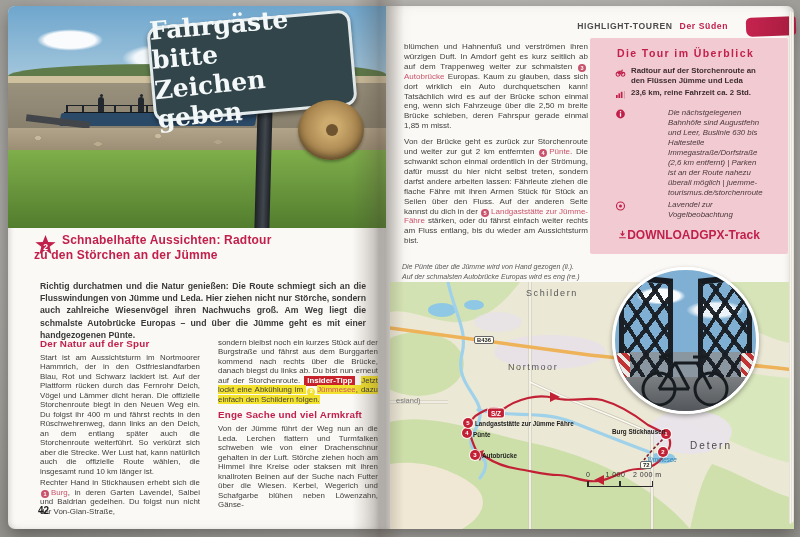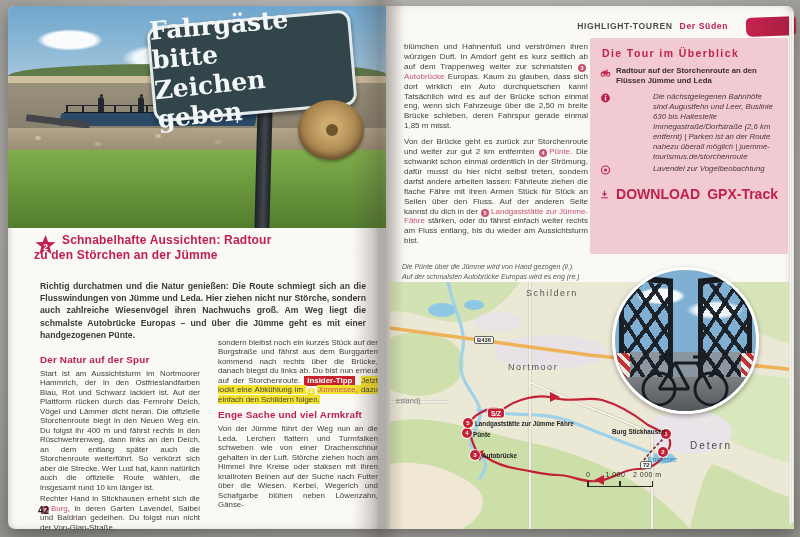--- a/index.html
+++ b/index.html
@@ -93,7 +93,7 @@
   .rp-col p{margin:0 0 6px 0;}
 
   .overview{position:absolute;left:204px;top:32px;width:198px;height:216px;background:#f1cbd1;border-radius:2px;
-       padding:9px 10px;box-sizing:border-box;}
+       padding:9px 25px;box-sizing:border-box;}
   .ov-title{color:#c2204c;font-weight:700;font-size:10.5px;letter-spacing:1.4px;margin:0 0 7px 2px;}
   .ov-row{display:flex;gap:5px;font-size:7.8px;line-height:1.28;color:#4a373c;margin-bottom:2px;}
   .ov-row.bold{font-weight:700;color:#3c2b30;}

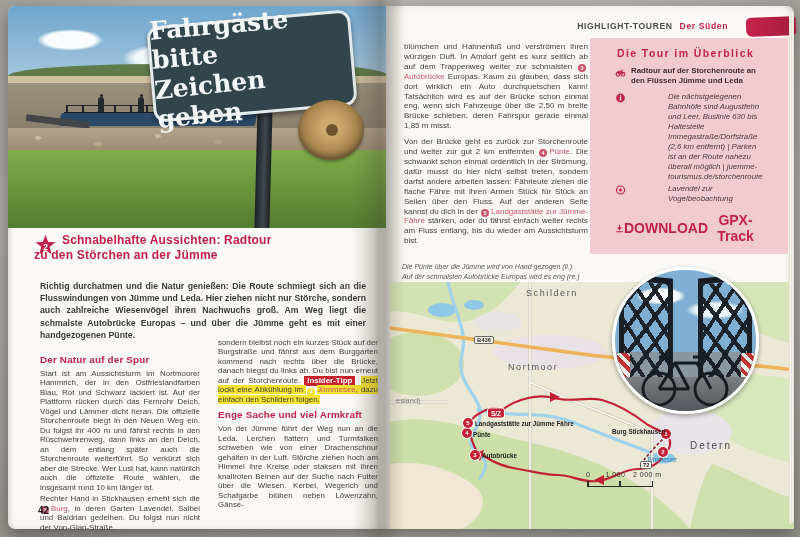--- a/index.html
+++ b/index.html
@@ -226,6 +226,19 @@
           <span>Radtour auf der Storchenroute an den Flüssen Jümme und Leda</span>
         </div>
 
+        <div class="ov-row bold">
+          <span class="ov-icon">
+            <svg width="11" height="10" viewBox="0 0 10 10">
+                <g fill="#c2204c">
+                  <rect x="0.5" y="6" width="1.7" height="3"></rect>
+                  <rect x="2.9" y="4.4" width="1.7" height="4.6"></rect>
+                  <rect x="5.3" y="2.8" width="1.7" height="6.2"></rect>
+                </g>
+                <rect x="8.4" y="2" width="1.1" height="7.6" fill="#d89aa6"></rect>
+              </svg>
+          </span>
+          <span>23,6 km, reine Fahrzeit ca. 2 Std.</span>
+        </div>
 
         <div class="ov-row italic gap">
           <span class="ov-icon">

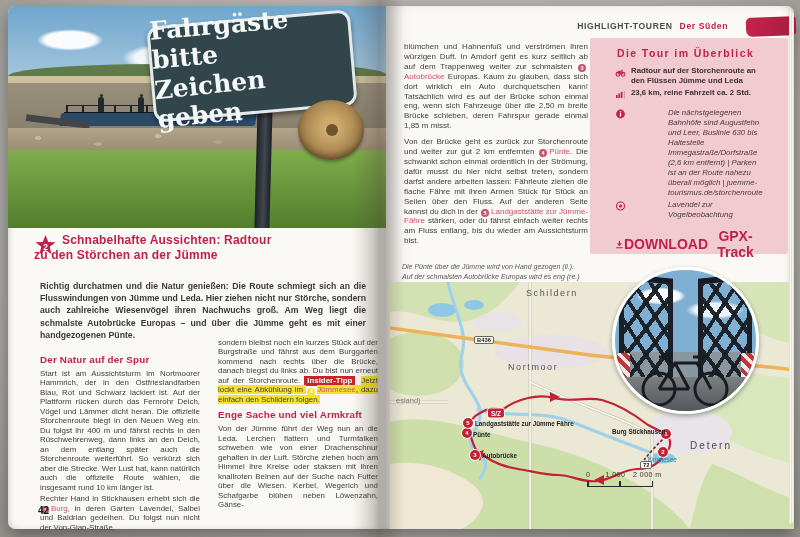--- a/index.html
+++ b/index.html
@@ -100,7 +100,7 @@
   .ov-row.italic{font-style:italic;gap:42px;}
   .ov-row.gap{margin-top:6px;}
   .ov-icon{flex:0 0 11px;padding-top:1px;}
-  .ov-download{text-align:center;color:#c2204c;font-weight:700;font-size:14px;margin-top:8px;display:flex;gap:0;justify-content:space-between;align-items:center;}
+  .ov-download{text-align:center;color:#c2204c;font-weight:700;font-size:12px;margin-top:8px;display:flex;gap:0;justify-content:center;align-items:center;}
   .caption{position:absolute;left:16px;top:256px;width:235px;font-size:7px;font-style:italic;color:#585858;line-height:1.4;}
 
   .map{position:absolute;left:4px;top:276px;width:404px;height:247px;overflow:hidden;background:#ece8d6;}

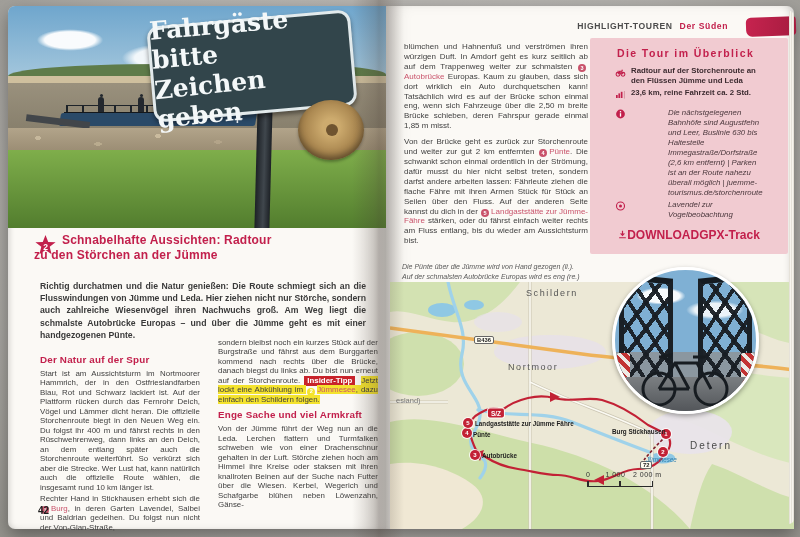--- a/index.html
+++ b/index.html
@@ -71,7 +71,7 @@
   .intro{position:absolute;left:32px;top:274px;width:326px;font-size:8.7px;font-weight:700;color:#3a3a3a;line-height:1.4;text-align:justify;}
   .cols{position:absolute;left:32px;top:332px;width:338px;height:172px;}
   .col{position:absolute;top:0;width:160px;font-size:7.9px;line-height:1.2;color:#3e3e3e;text-align:justify;}
-  .col.c1{left:0;margin-top:16px;}
+  .col.c1{left:0;}
   .col.c2{left:178px;}
   .col p{margin:0 0 2px 0;}
   .subhead{color:#c2204c;font-weight:700;font-size:9.8px;margin:0 0 3px 0;letter-spacing:.2px;}

